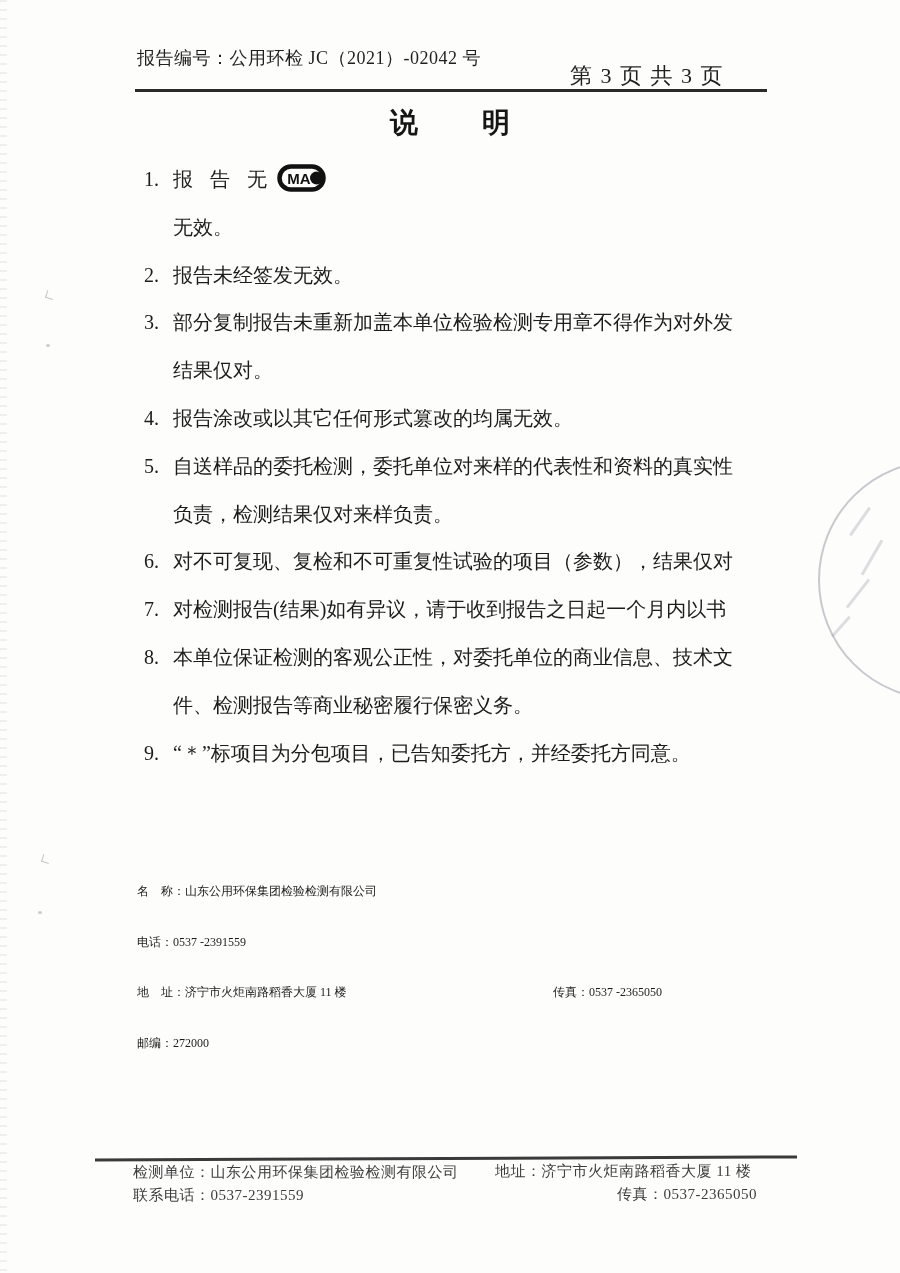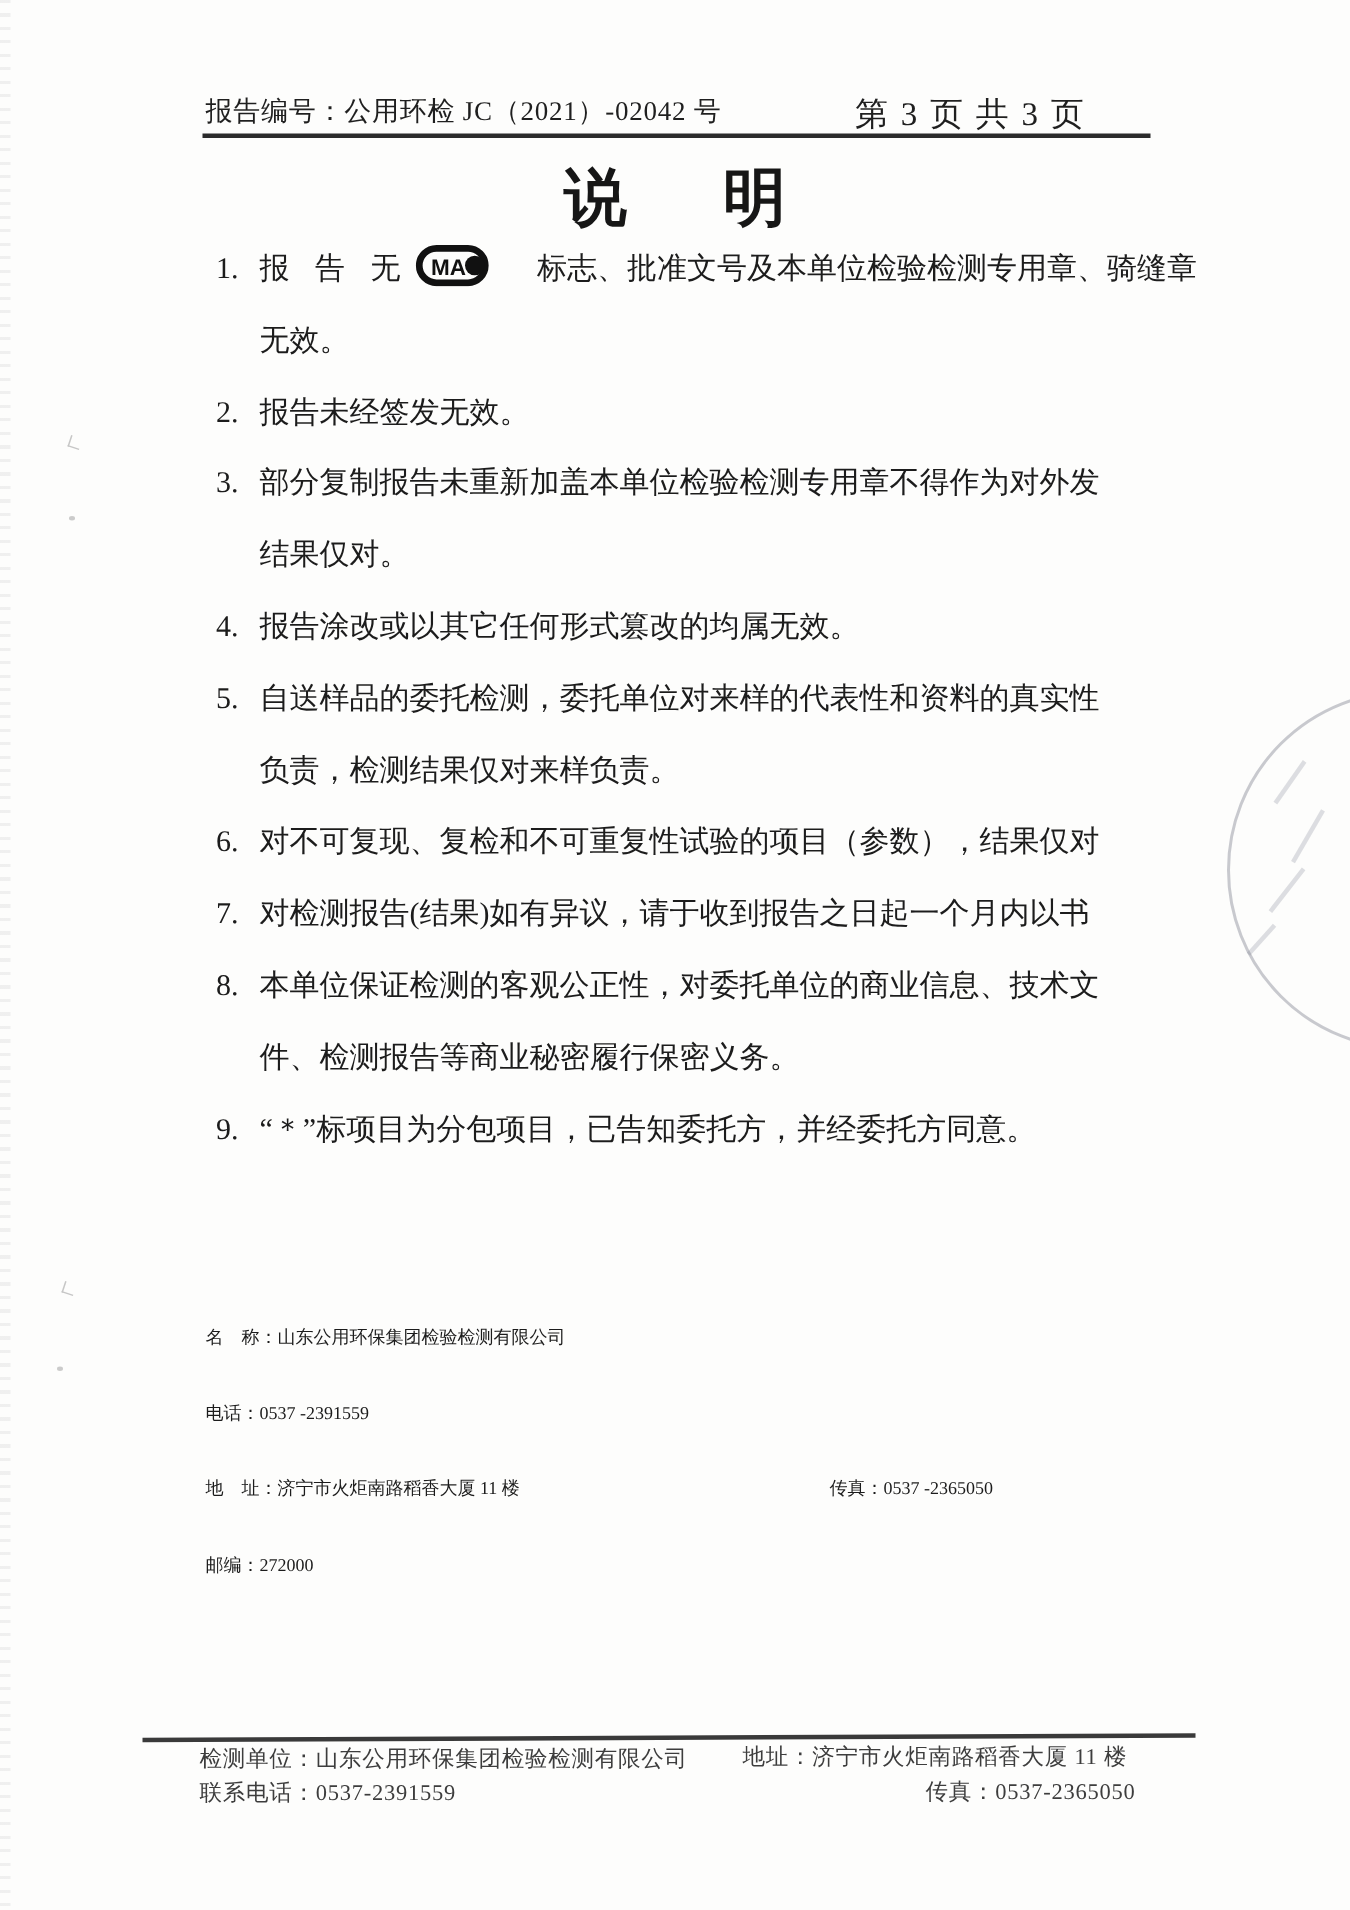--- a/index.html
+++ b/index.html
@@ -20,7 +20,7 @@
   .speck-b{width:4px;height:3px;background:#9a9a9a;border-radius:50%;opacity:.5;}
 
   
-  .header-left{position:absolute;left:137px;top:62px;font-size:18px;letter-spacing:.5px;white-space:nowrap;}
+  .header-left{position:absolute;left:137px;top:46px;font-size:18px;letter-spacing:.5px;white-space:nowrap;}
   .header-right{position:absolute;left:570px;top:61px;font-size:22px;letter-spacing:1.5px;white-space:nowrap;}
   .header-rule{position:absolute;left:135px;top:89px;width:632px;height:2.5px;background:#2b2b2b;}
 

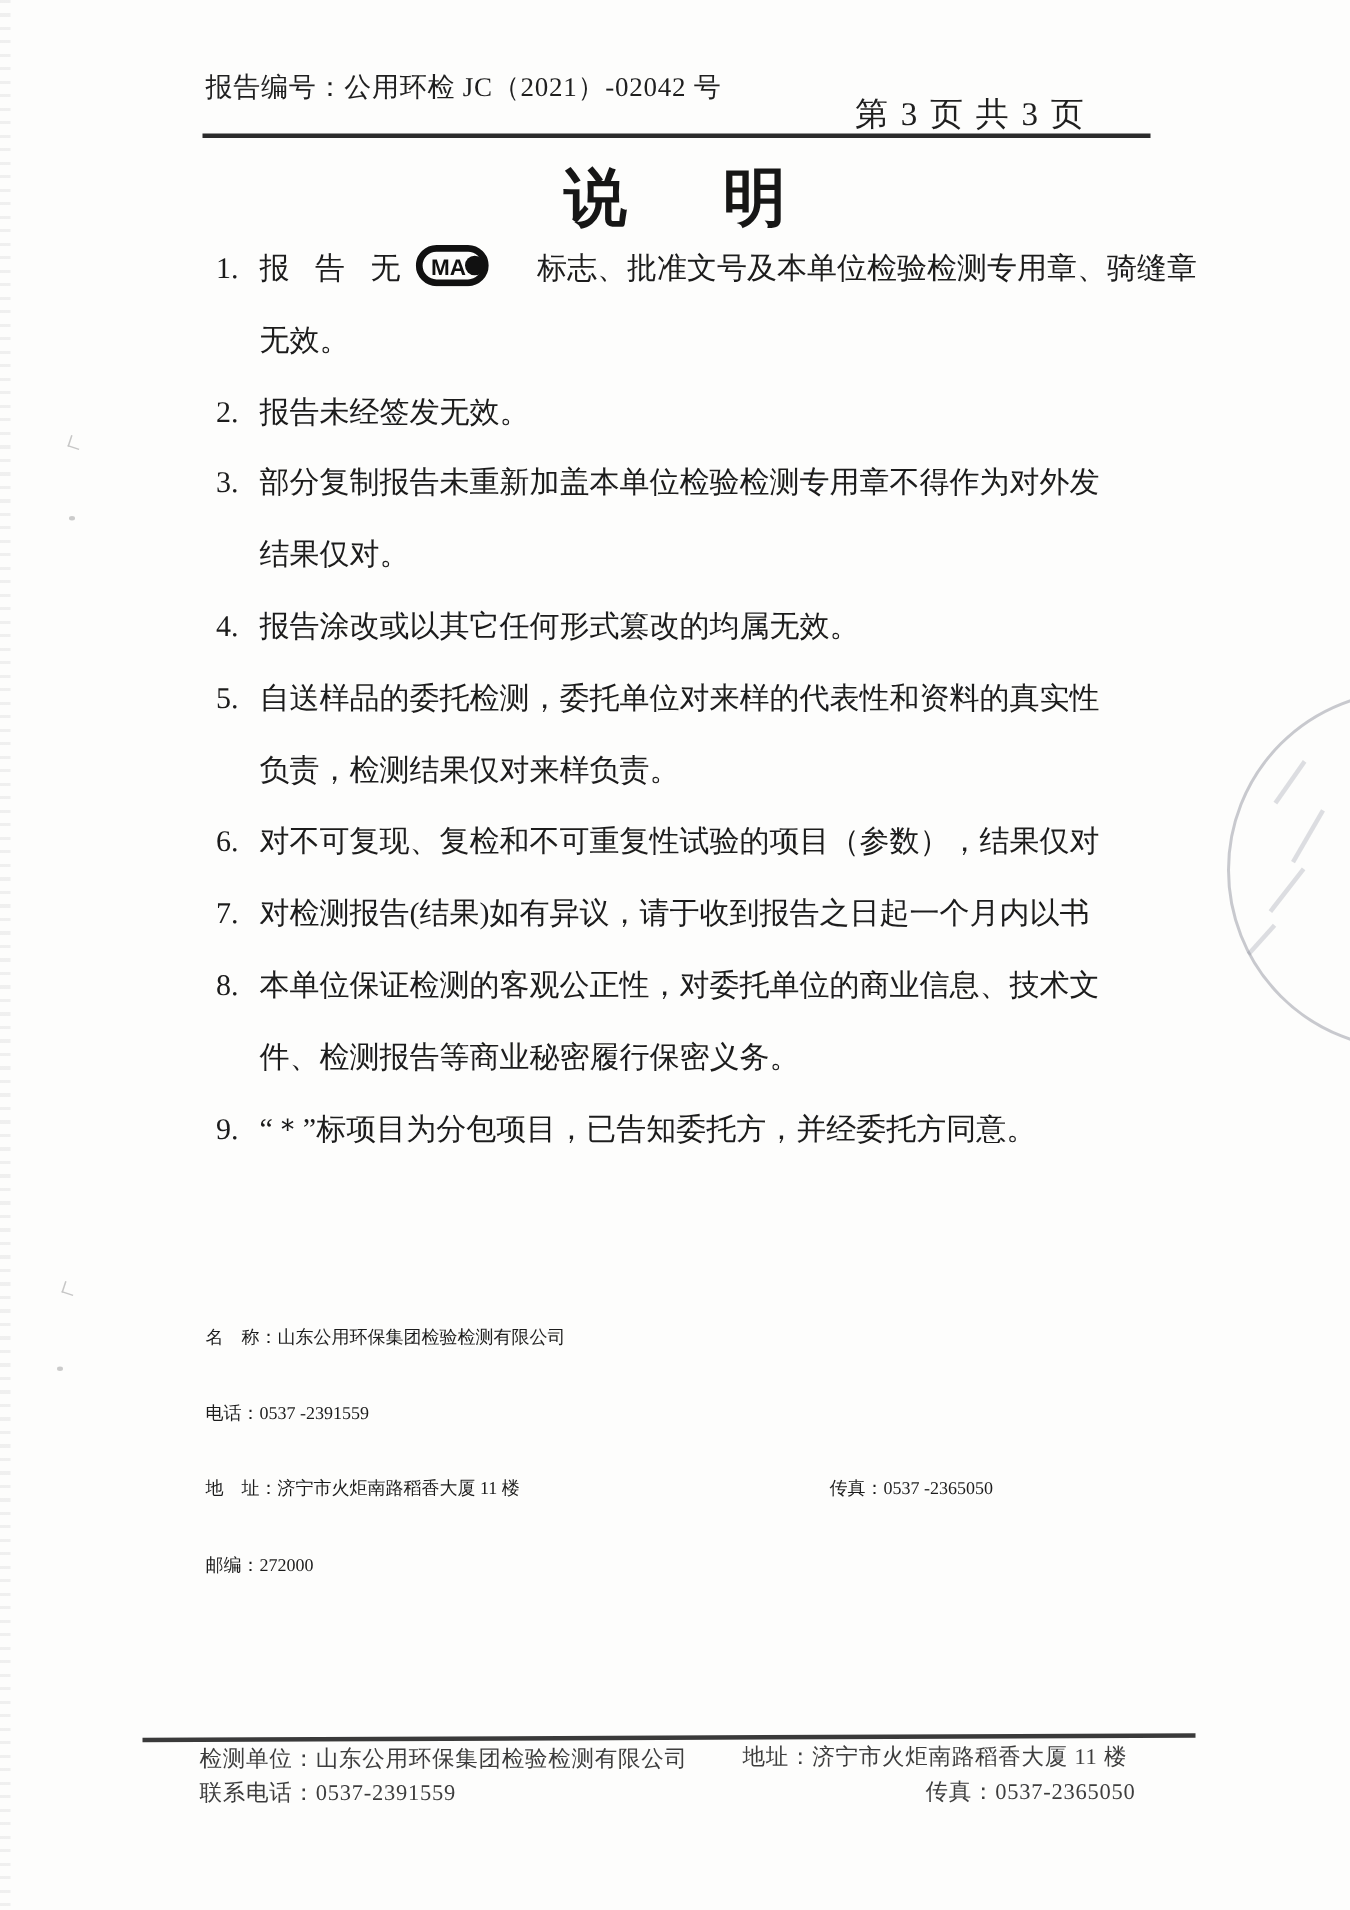--- a/index.html
+++ b/index.html
@@ -25,7 +25,7 @@
   .header-rule{position:absolute;left:135px;top:89px;width:632px;height:2.5px;background:#2b2b2b;}
 
   
-  .title{position:absolute;left:0;top:104px;width:900px;text-align:center;font-size:42px;font-weight:700;color:#161616;}
+  .title{position:absolute;left:0;top:104px;width:900px;text-align:center;font-size:28px;font-weight:700;color:#161616;}
   .title .w1{margin-right:64px;}
 
   

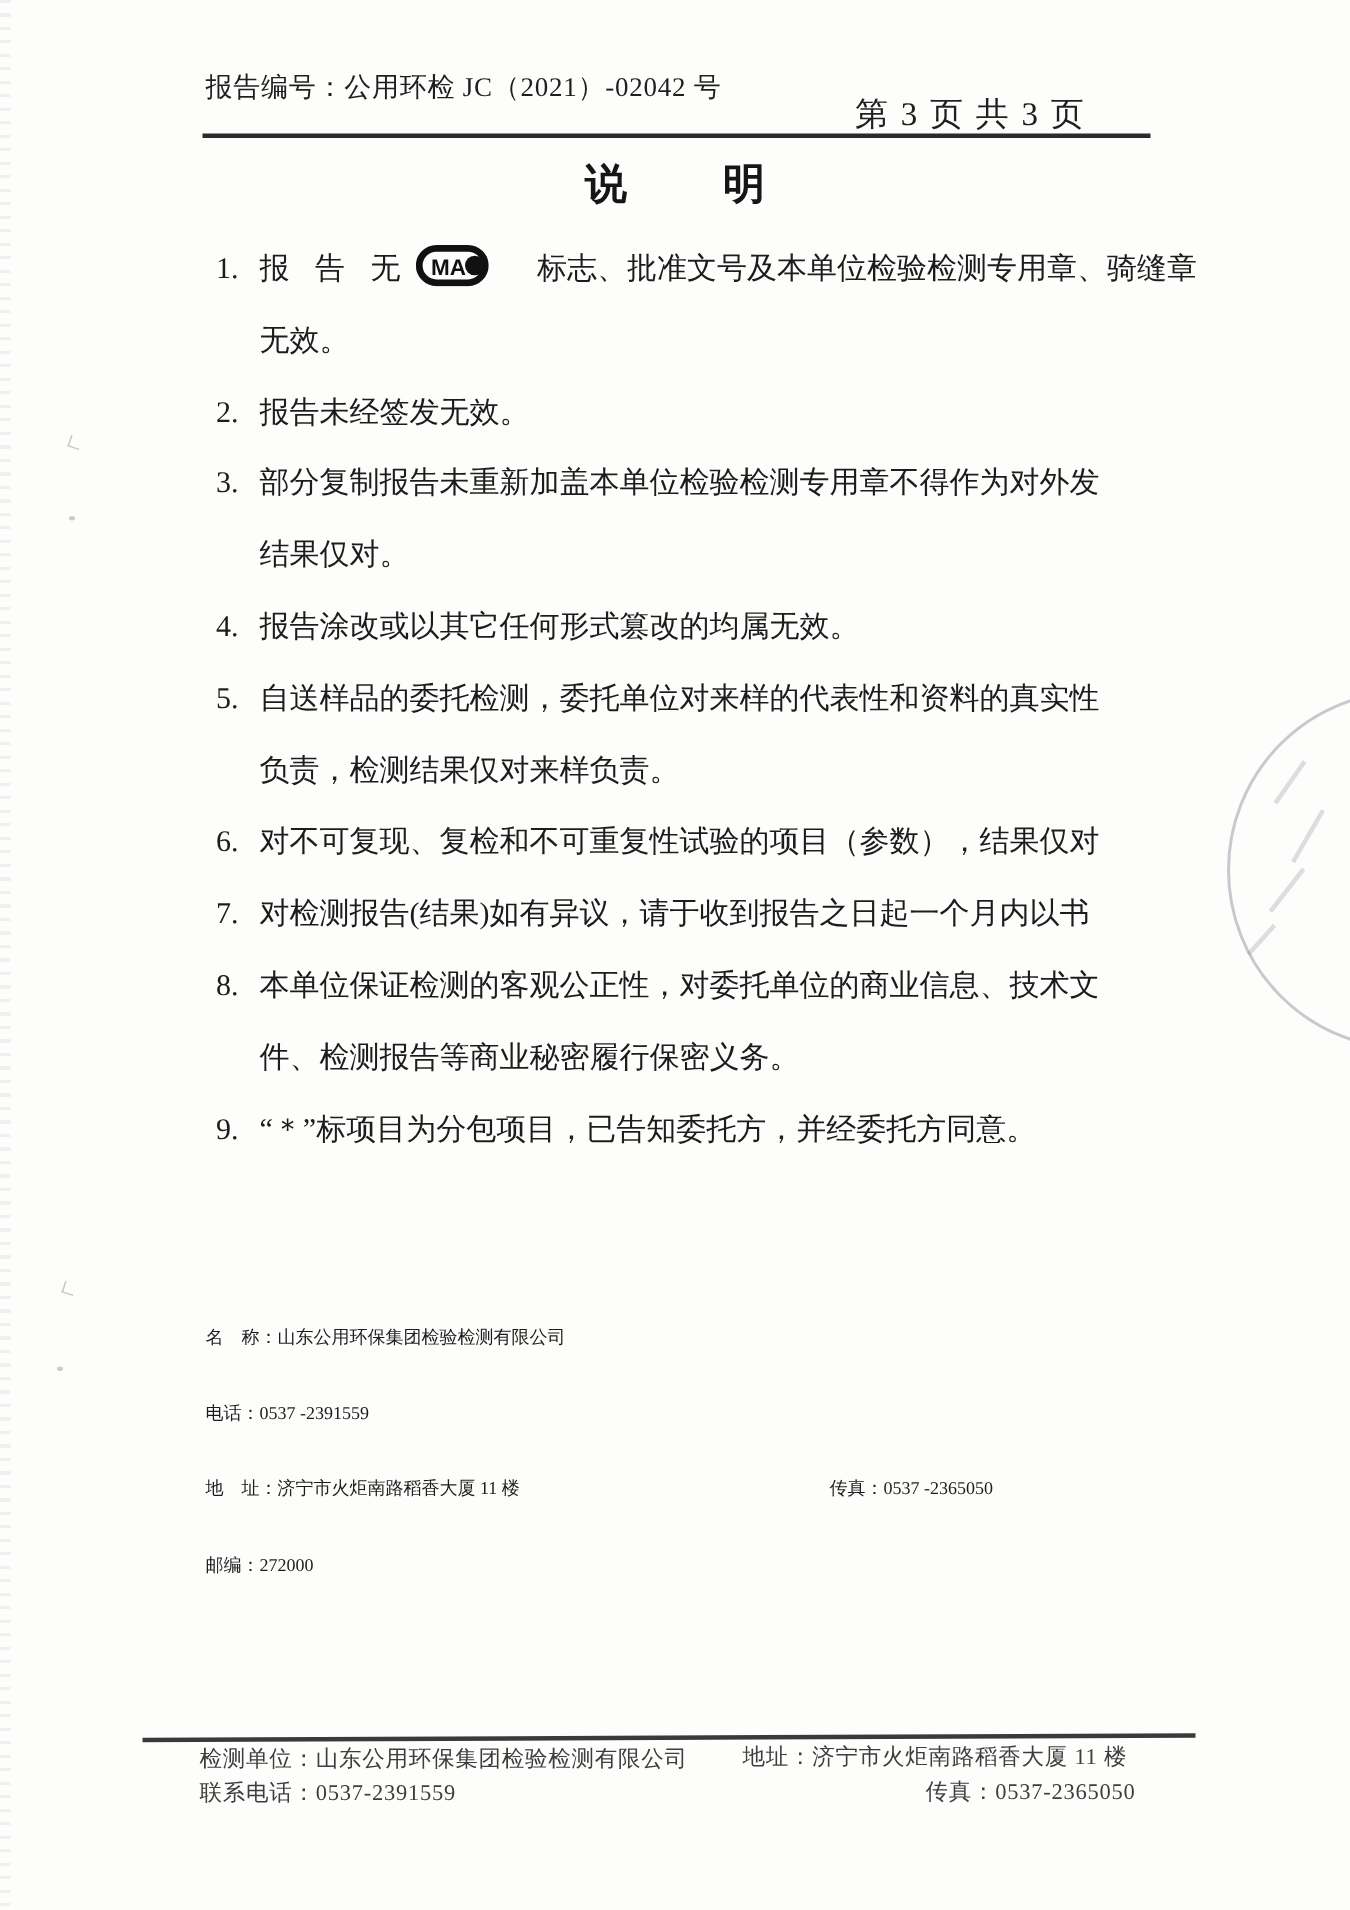--- a/index.html
+++ b/index.html
@@ -85,7 +85,7 @@
           <rect x="2.5" y="2.5" width="44" height="23" rx="11.5" fill="none" stroke="#111" stroke-width="4.5"></rect>
           <circle cx="39.5" cy="14" r="6.5" fill="#111"></circle>
           <text x="22" y="20" text-anchor="middle" font-size="15" font-weight="bold" font-family="Liberation Sans, sans-serif" fill="#111">MA</text>
-        </svg><span>标志、批准文号及本单位检验检测专用章、骑缝章</span>
+        </svg>
     </div>
     <div class="nline">无效。</div>
   </div>

